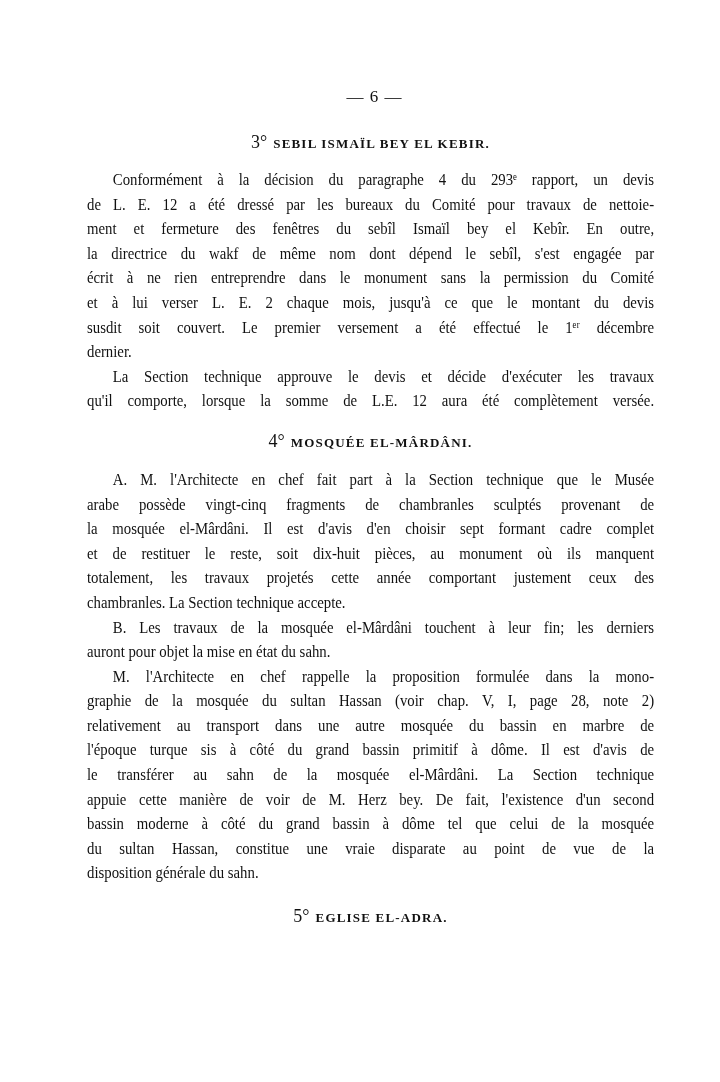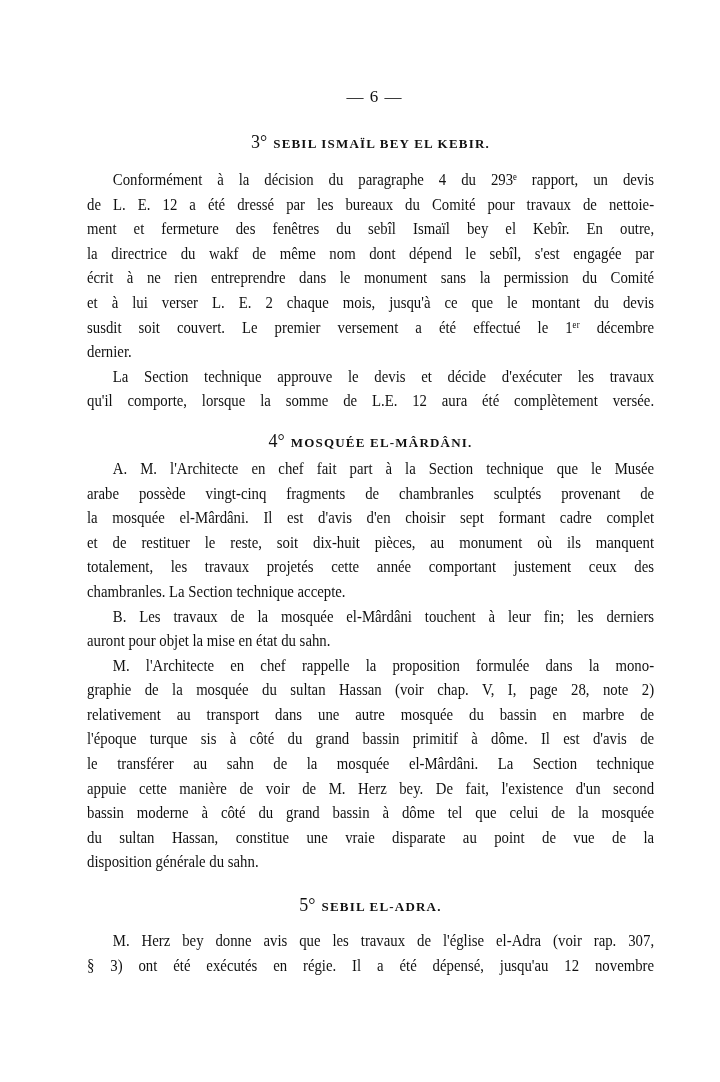--- a/index.html
+++ b/index.html
@@ -21,7 +21,7 @@
   p.line.last { text-align-last: left; }
   p.line.indent { text-indent: 30px; }
   .heading.h3 { margin-top: 20px; margin-bottom: 12px; }
-  .heading.h4 { margin-top: 15px; margin-bottom: 2px; }
+  .heading.h4 { margin-top: 15px; margin-bottom: 13px; }
   .heading.h5 { margin-top: 18px; margin-bottom: 10px; }
 </style>
 </head>

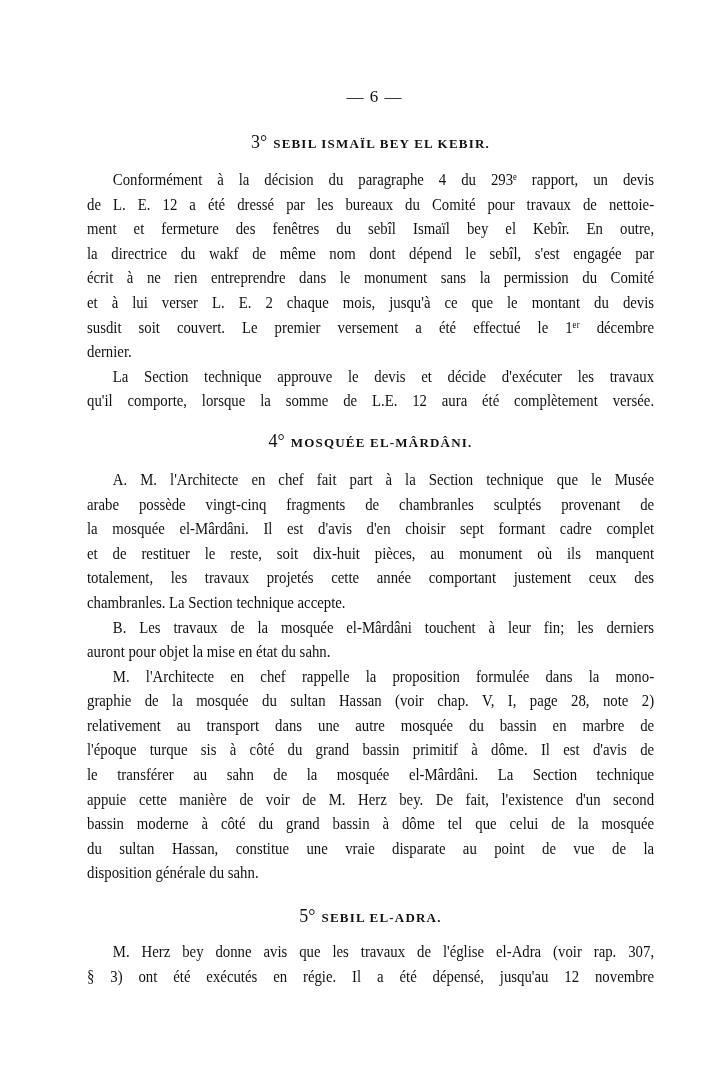--- a/index.html
+++ b/index.html
@@ -70,7 +70,7 @@
   </div>
 
   <div class="heading h5">
-    <span class="num">5°</span><span class="title">SEBIL EL-ADRA.</span>
+    <span class="num">5°</span><span class="title">EGLISE EL-ADRA.</span>
   </div>
   <div>
     <p class="line indent">M. Herz bey donne avis que les travaux de l'église el-Adra (voir rap. 307,</p>

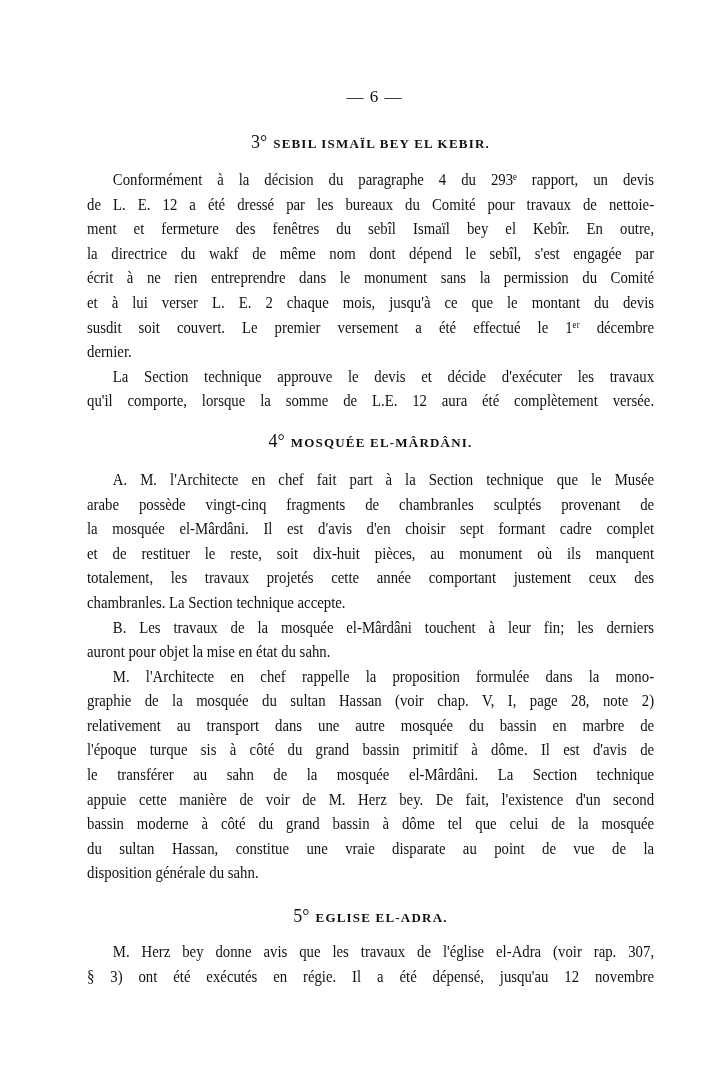--- a/index.html
+++ b/index.html
@@ -72,10 +72,6 @@
   <div class="heading h5">
     <span class="num">5°</span><span class="title">EGLISE EL-ADRA.</span>
   </div>
-  <div>
-    <p class="line indent">M. Herz bey donne avis que les travaux de l'église el-Adra (voir rap. 307,</p>
-    <p class="line">§ 3) ont été exécutés en régie. Il a été dépensé, jusqu'au 12 novembre</p>
-  </div>
 </div>
 
 </body></html>

